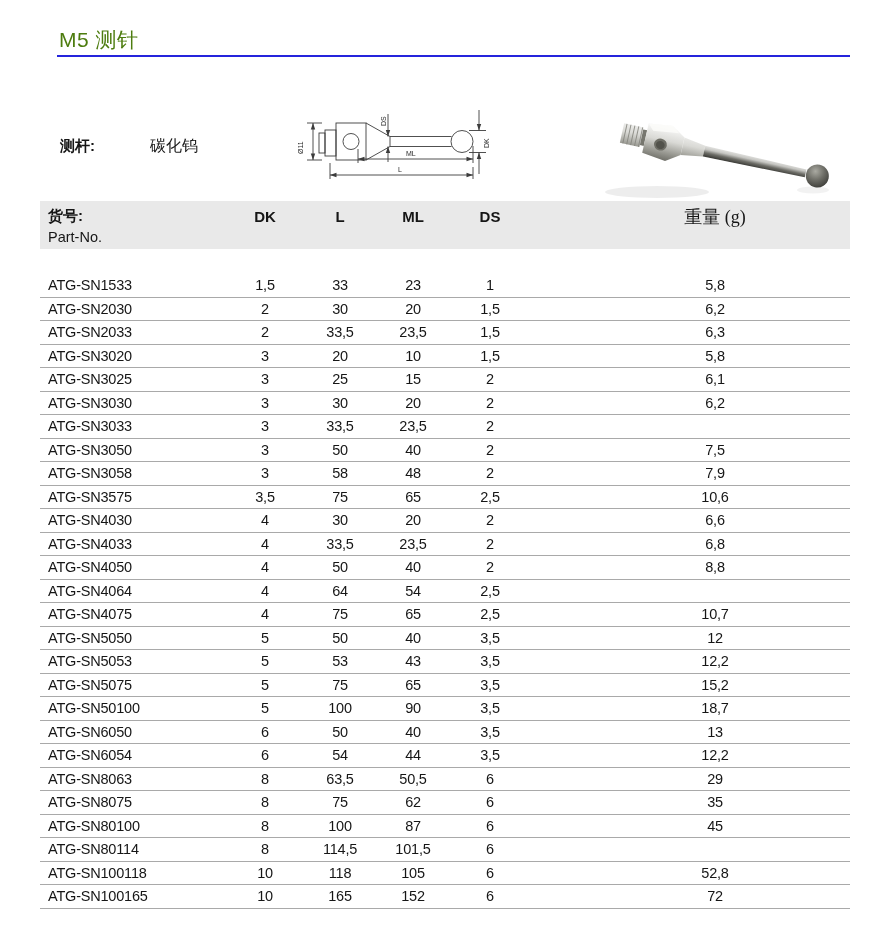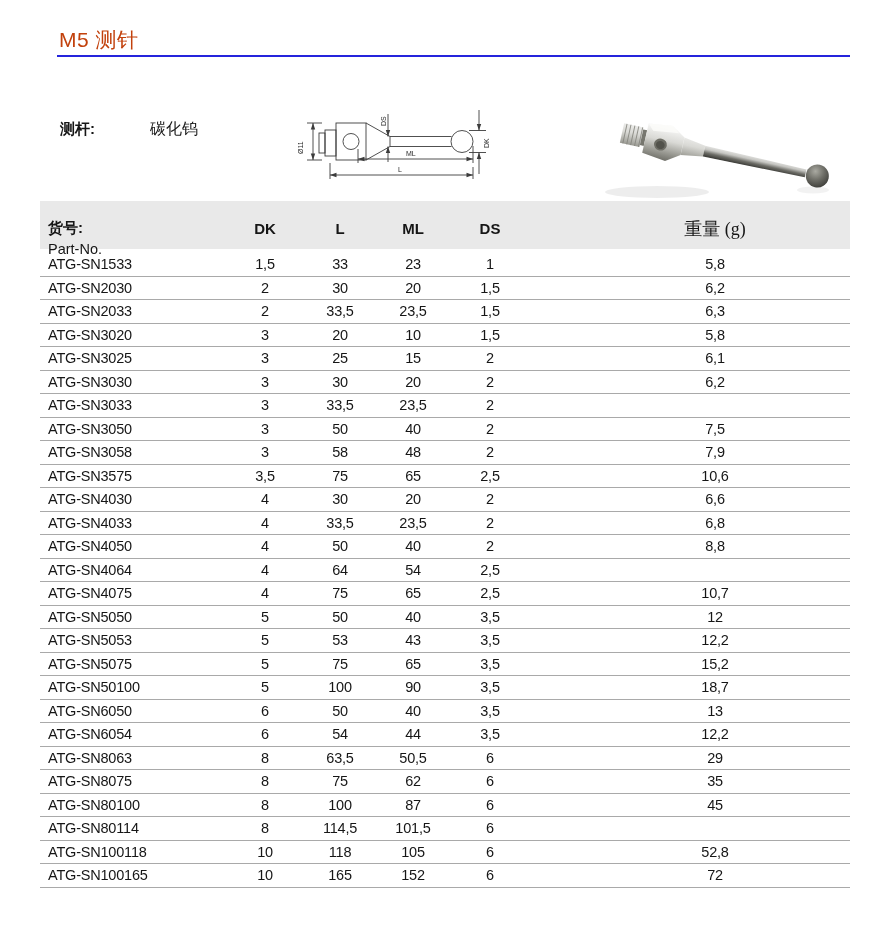--- a/index.html
+++ b/index.html
@@ -7,7 +7,7 @@
         font-family:"Liberation Sans","DejaVu Sans",sans-serif;color:#161616;}
 
   
-  .title{position:absolute;left:59px;top:26px;font-size:21px;letter-spacing:.5px;color:#c2410c;}
+  .title{position:absolute;left:59px;top:26px;font-size:21px;letter-spacing:.5px;color:#4d7c0f;}
   .title-rule{position:absolute;left:57px;top:55px;width:793px;height:2px;background:#2524dc;}
 
   

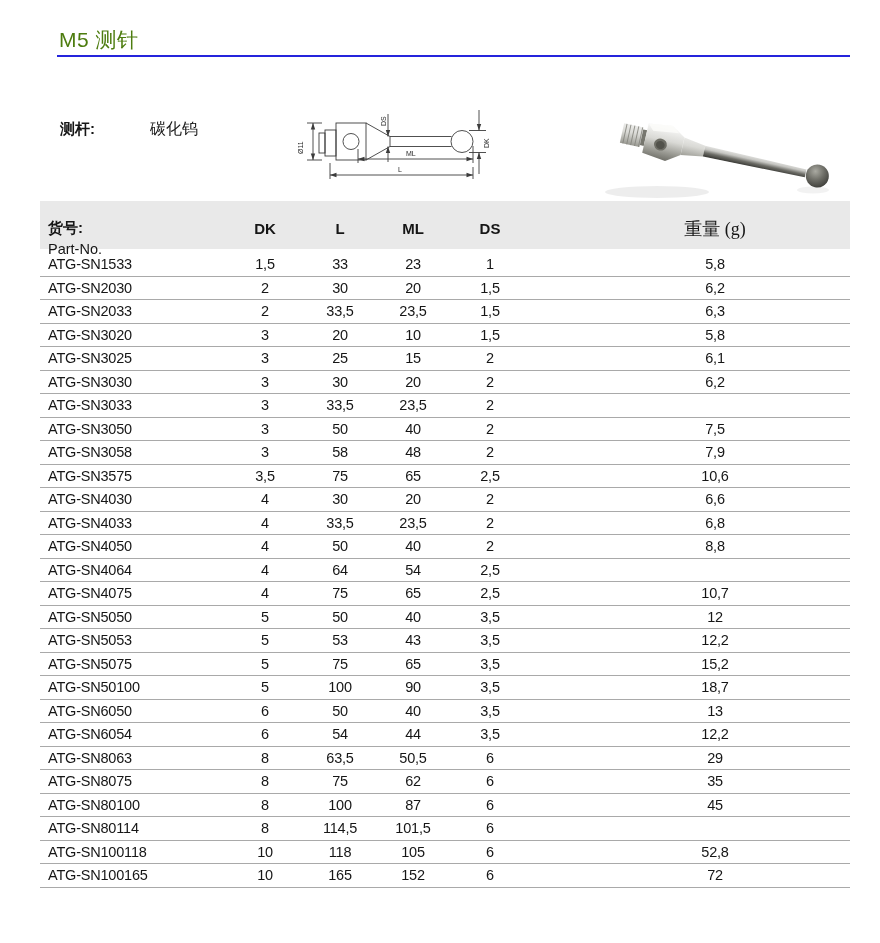--- a/index.html
+++ b/index.html
@@ -11,7 +11,7 @@
   .title-rule{position:absolute;left:57px;top:55px;width:793px;height:2px;background:#2524dc;}
 
   
-  .materials{position:absolute;left:60px;top:115px;}
+  .materials{position:absolute;left:60px;top:132px;}
   .mat-row{display:flex;height:28px;align-items:center;}
   .mat-label{width:90px;font-weight:bold;font-size:15px;}
   .mat-value{font-size:16px;}

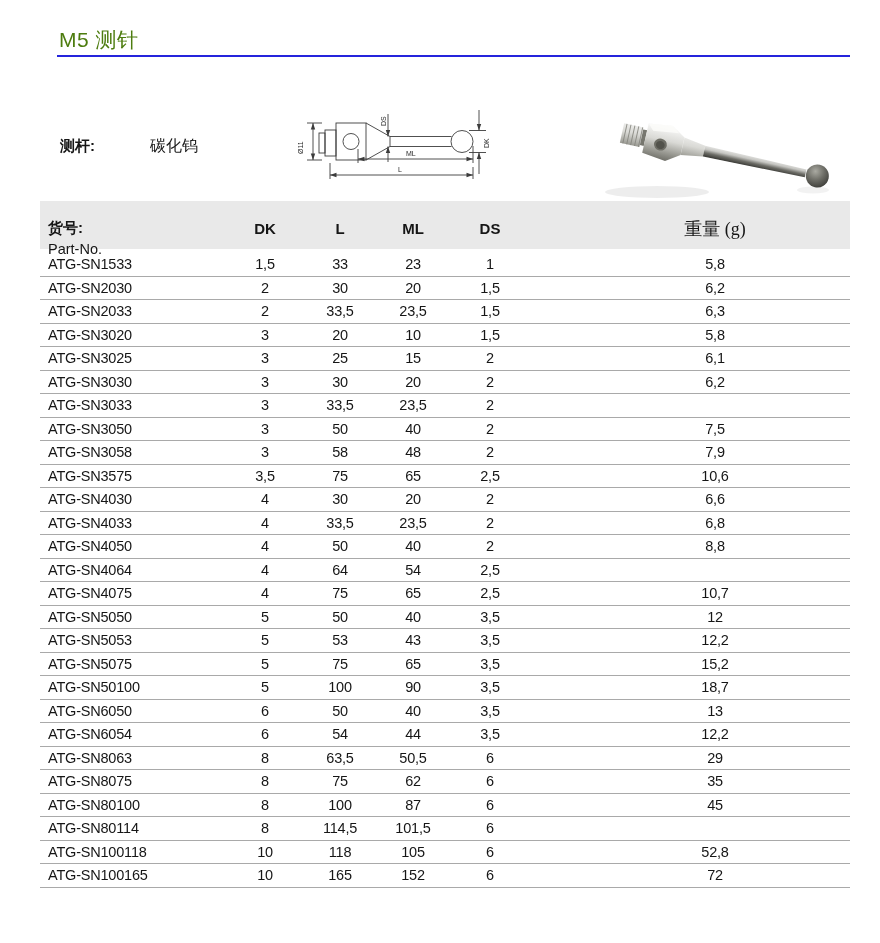--- a/index.html
+++ b/index.html
@@ -24,7 +24,7 @@
   .table{position:absolute;left:40px;top:201px;width:810px;}
   .grid{display:grid;grid-template-columns:170px 110px 40px 106px 48px 66px 270px;}
   .thead{background:#e9e9e9;height:48px;padding-top:3px;box-sizing:border-box;}
-  .hrow1{height:25px;align-items:center;margin-top:12px;}
+  .hrow1{height:25px;align-items:center;}
   .hcell{font-weight:bold;font-size:15px;text-align:center;}
   .hcell.part{text-align:left;padding-left:8px;}
   .hcell.weight{font-family:"Liberation Serif","DejaVu Serif",serif;font-weight:normal;font-size:18px;}

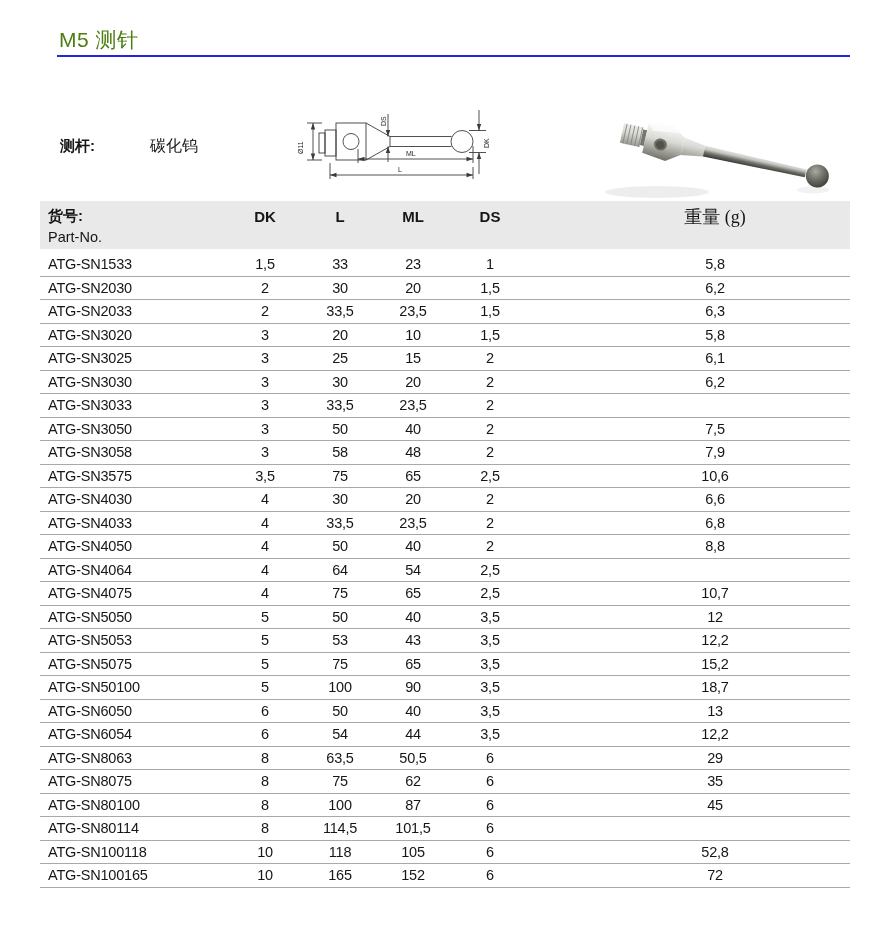--- a/index.html
+++ b/index.html
@@ -29,7 +29,7 @@
   .hcell.part{text-align:left;padding-left:8px;}
   .hcell.weight{font-family:"Liberation Serif","DejaVu Serif",serif;font-weight:normal;font-size:18px;}
   .hrow2{font-size:14.5px;padding-left:8px;height:20px;}
-  .tbody{margin-top:4px;}
+  .tbody{margin-top:25px;}
   .row{height:23.5px;box-sizing:border-box;border-bottom:1px solid #a9a9a9;align-items:center;}
   .cell{font-size:14.5px;text-align:center;letter-spacing:-0.2px;}
   .cell.part{text-align:left;padding-left:8px;}

